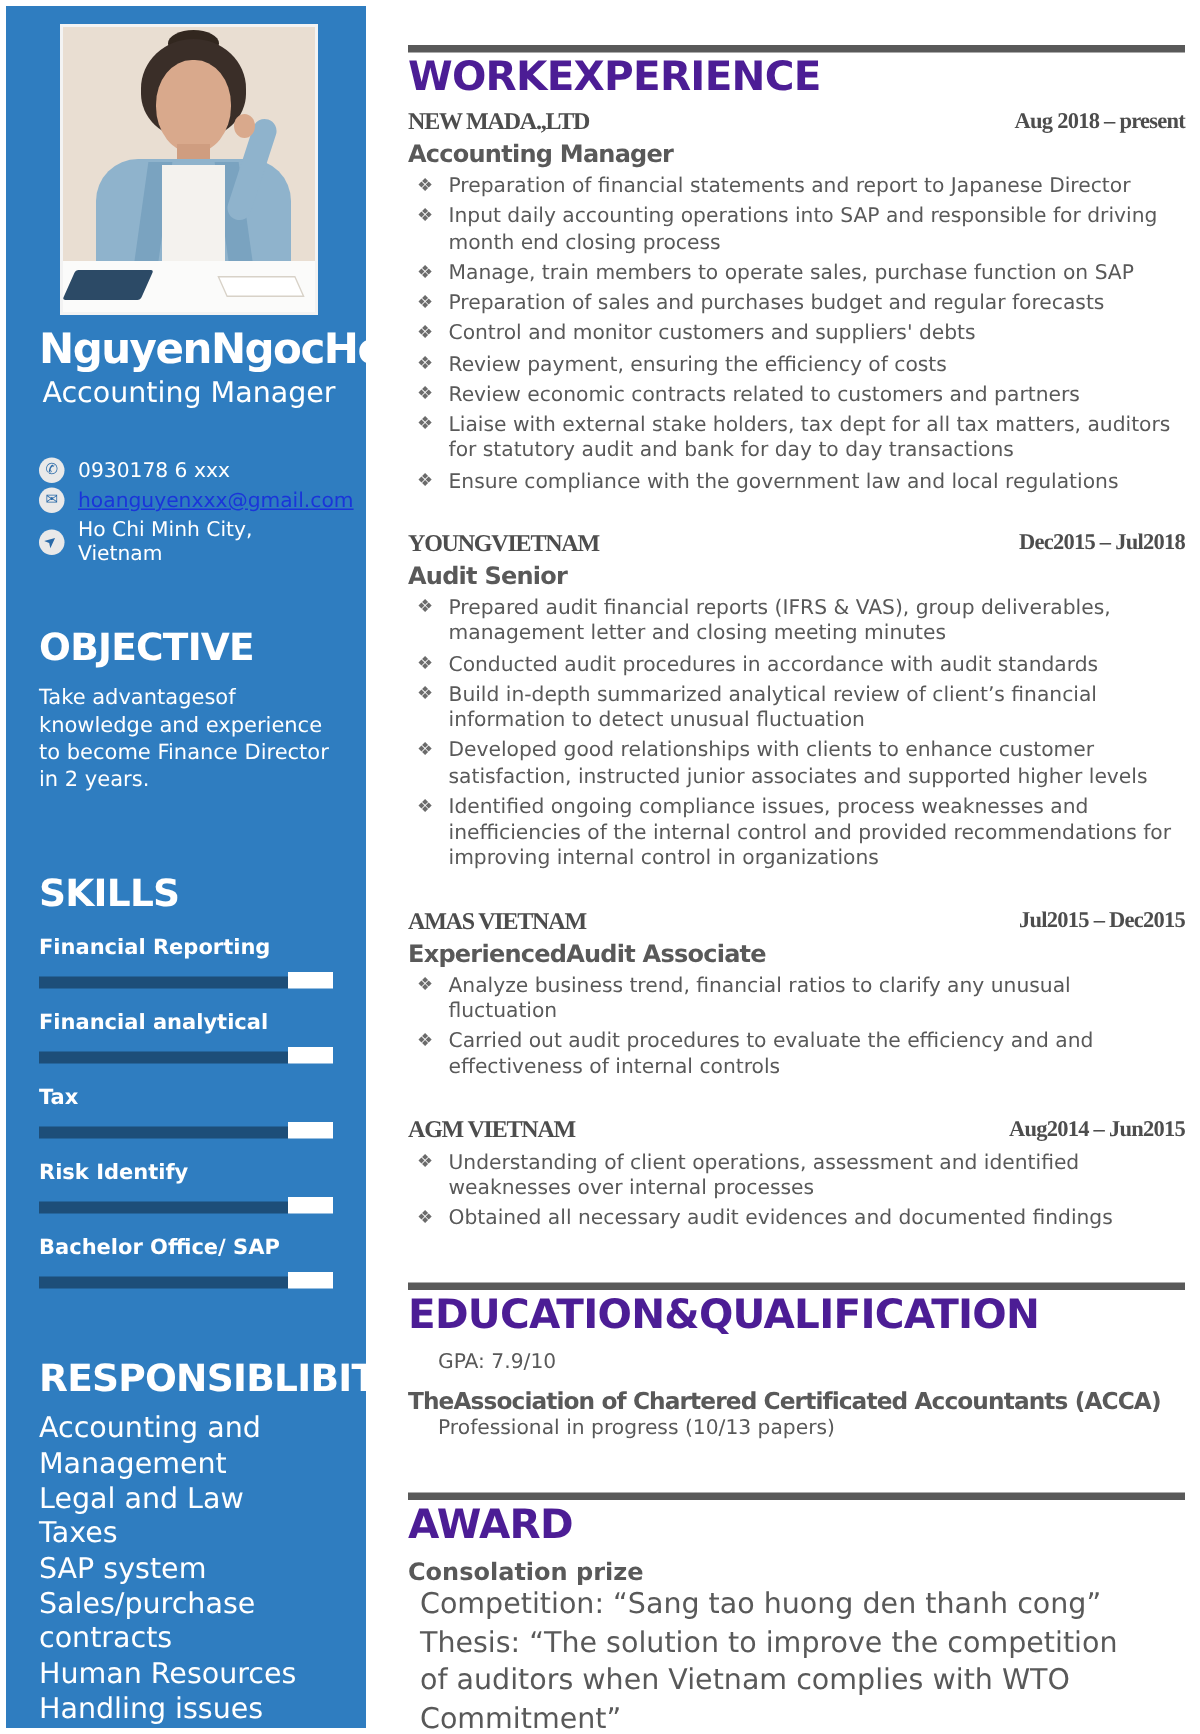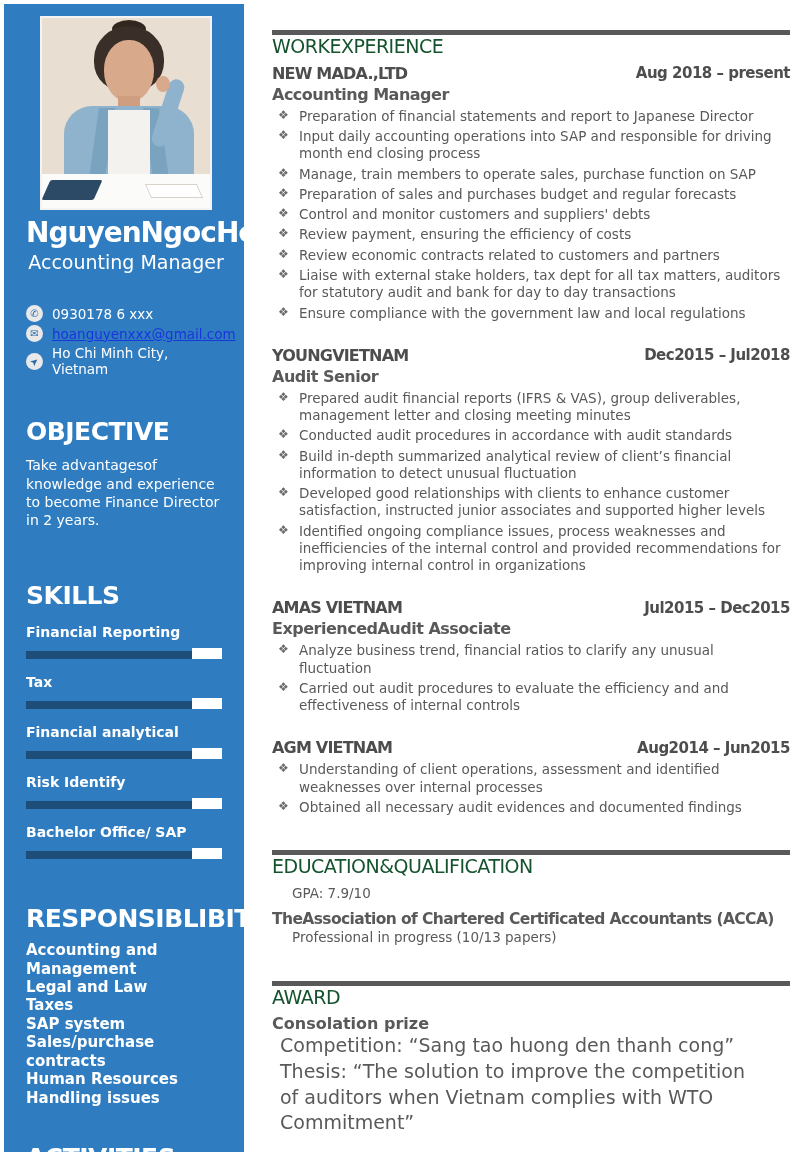--- a/index.html
+++ b/index.html
@@ -75,7 +75,7 @@
   .main { flex:1; padding:26px 6px 0 28px; }
   .rule { height:5px; background:#595959; width:100%; }
   .main-h {
-    color:#14532d; font-size:19px; font-weight:400; letter-spacing:-0.5px;
+    color:#4c1d95; font-size:27px; font-weight:700; letter-spacing:-0.5px;
     margin:1px 0 6px 0; line-height:1.15;
   }
   .job { margin-top:10px; }

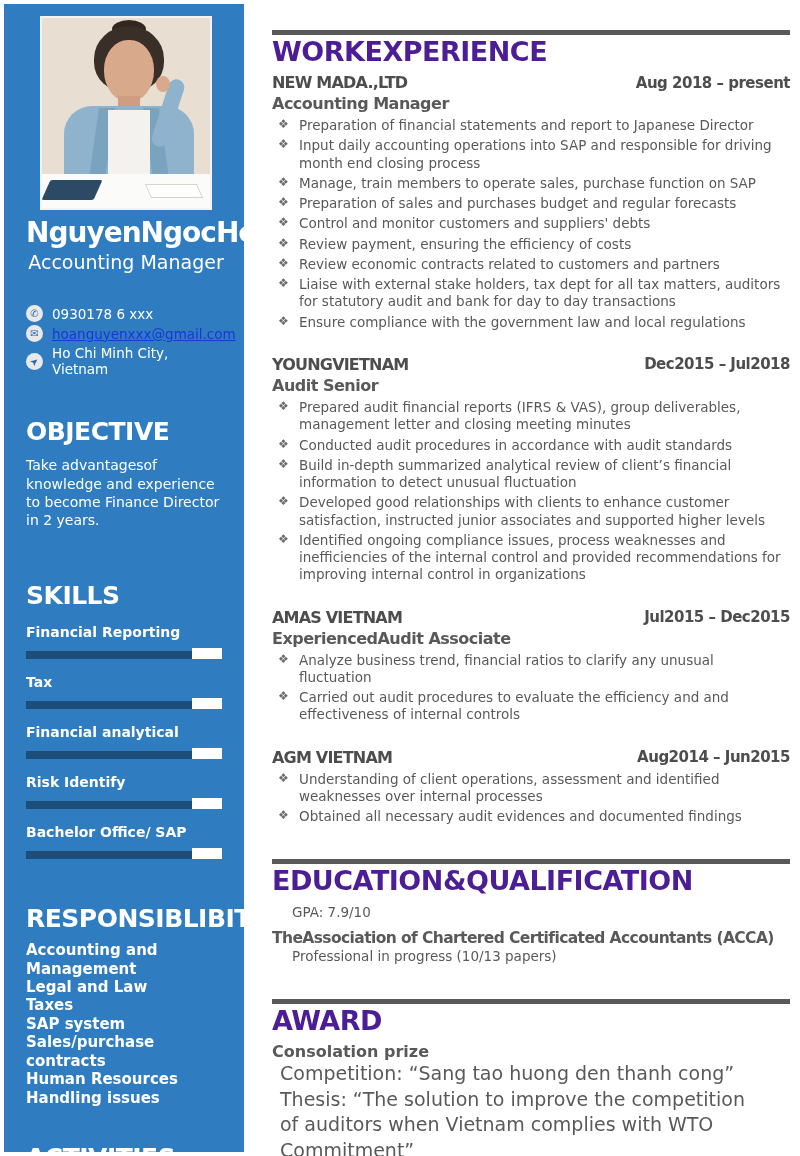--- a/index.html
+++ b/index.html
@@ -80,7 +80,7 @@
   }
   .job { margin-top:10px; }
   .job + .job { margin-top:24px; }
-  .job-head { display:flex; justify-content:space-between; align-items:center; }
+  .job-head { display:flex; justify-content:space-between; align-items:flex-start;font-family:Liberation Serif, serif; }
   .company { font-size:16px; font-weight:800; color:#4d4d4d; letter-spacing:-0.8px; }
   .dates   { font-size:15px; font-weight:800; color:#4d4d4d; letter-spacing:-0.5px; }
   .role    { font-size:16px; font-weight:800; color:#595959; letter-spacing:-0.5px; margin-top:2px; }

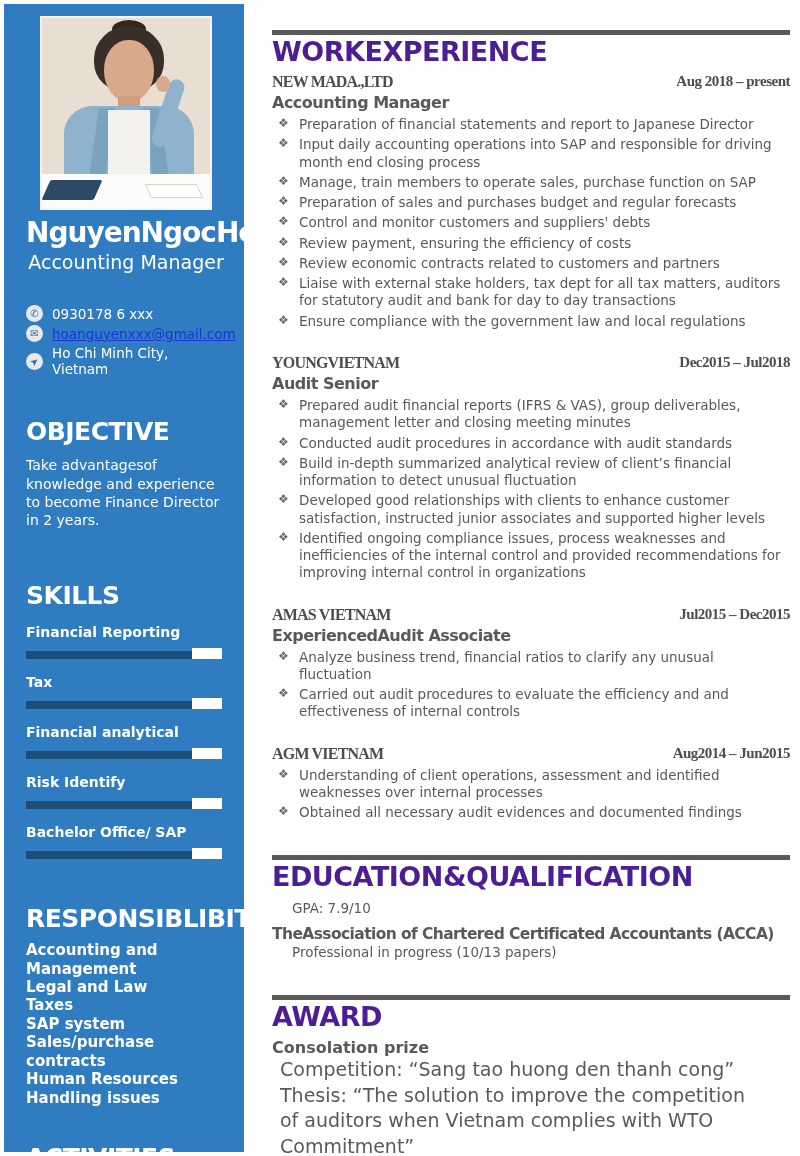--- a/index.html
+++ b/index.html
@@ -156,14 +156,14 @@
       </div>
     </div>
     <div class="skill">
+      <div class="skill-label">Financial analytical</div>
+      <div class="skill-bar">
+        <div class="skill-fill" style="width: 85%;"></div>
+          <div class="skill-rest"></div>
+      </div>
+    </div>
+    <div class="skill">
       <div class="skill-label">Tax</div>
-      <div class="skill-bar">
-        <div class="skill-fill" style="width: 85%;"></div>
-          <div class="skill-rest"></div>
-      </div>
-    </div>
-    <div class="skill">
-      <div class="skill-label">Financial analytical</div>
       <div class="skill-bar">
         <div class="skill-fill" style="width: 85%;"></div>
           <div class="skill-rest"></div>

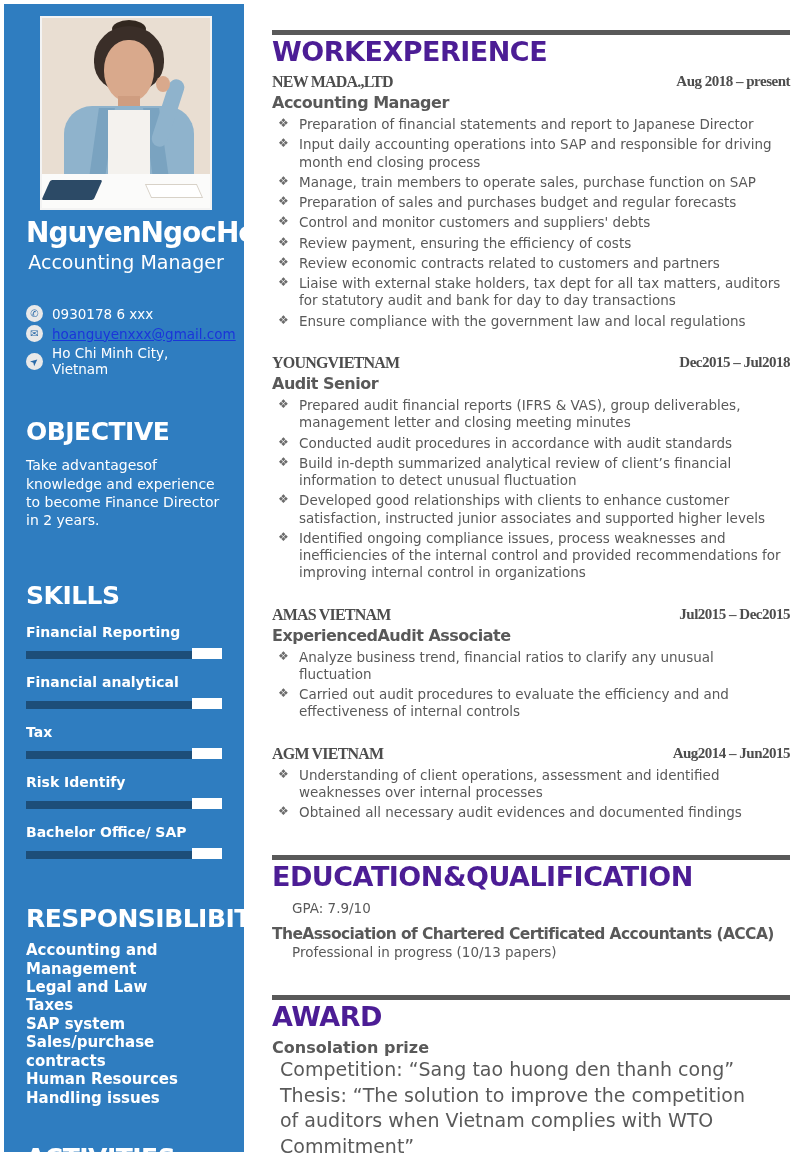--- a/index.html
+++ b/index.html
@@ -67,7 +67,7 @@
 
   .resp-h { margin-top:44px; }
   .resp-list { margin-top:8px; }
-  .resp-item { font-size:15px; font-weight:700; line-height:1.23; }
+  .resp-item { font-size:19px; font-weight:400; line-height:1.23; }
 
   .act-h { margin-top:36px; }
 

